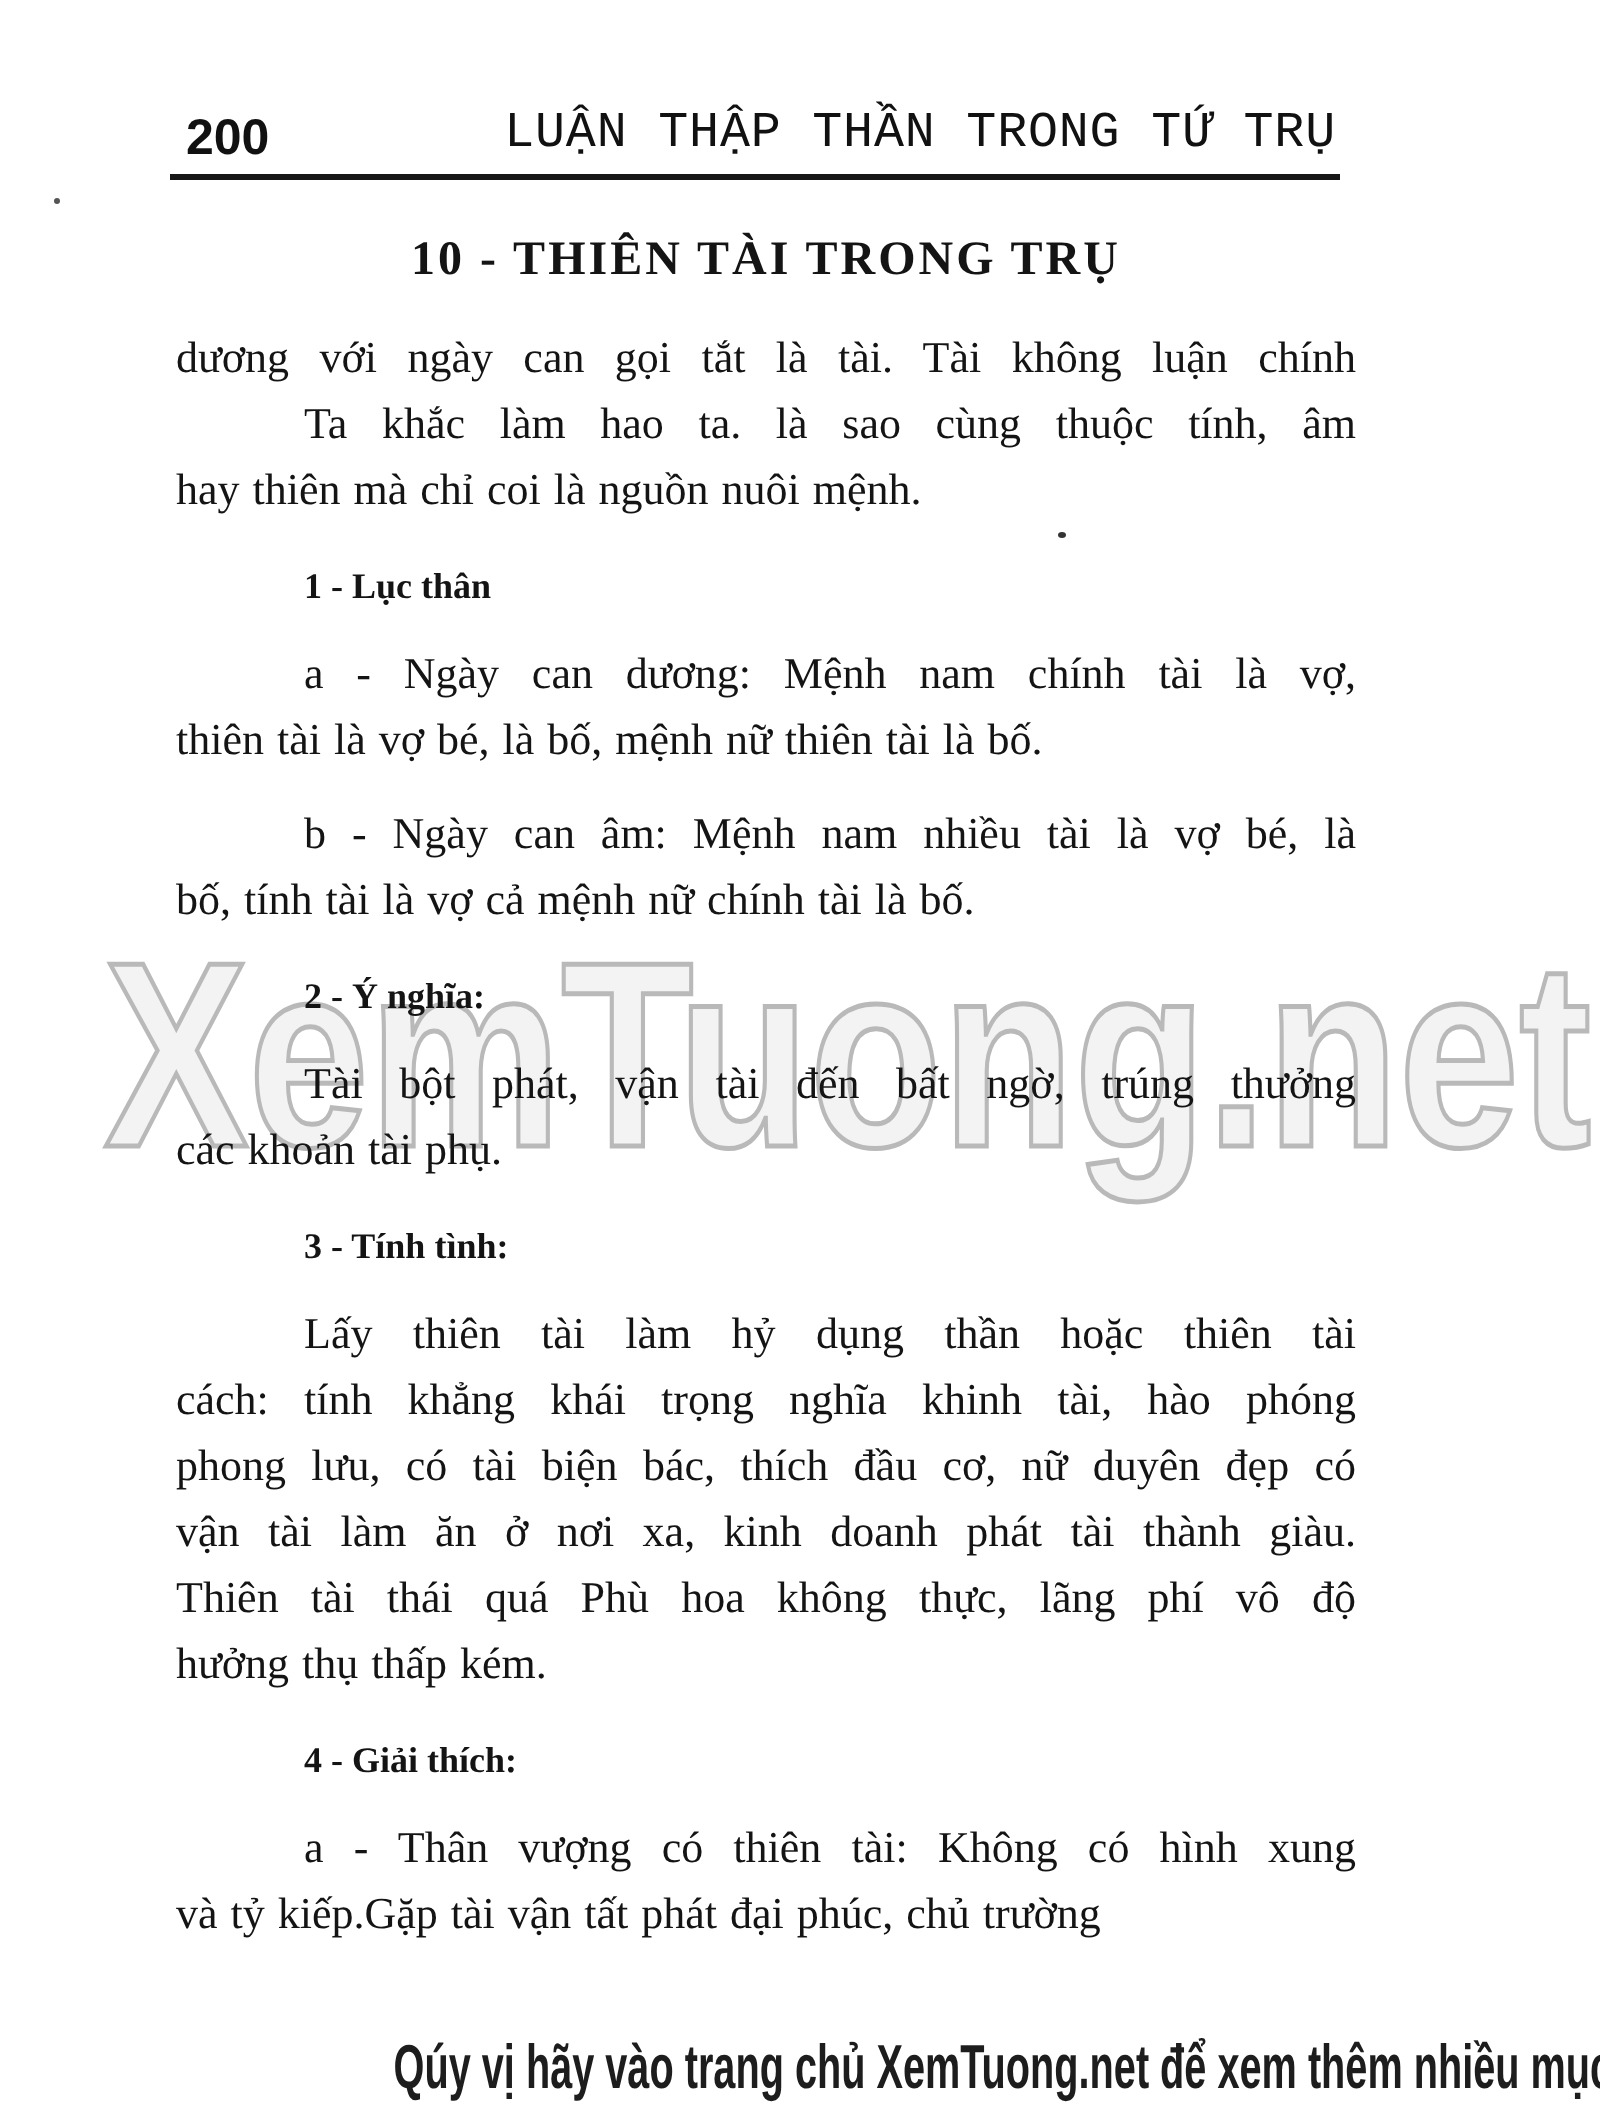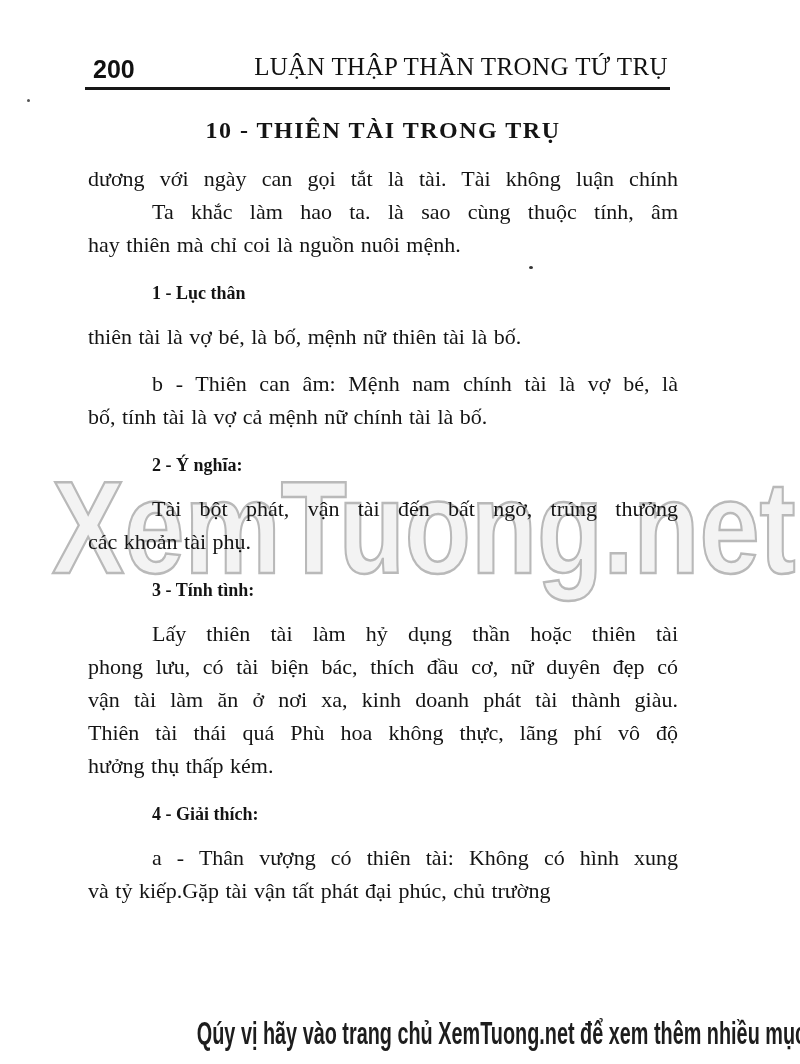--- a/index.html
+++ b/index.html
@@ -14,7 +14,7 @@
   }
   .hdr-title{
     position:absolute;right:132px;top:54px;
-    font-family:Liberation Serif, serif;font-size:25px;line-height:26px;
+    font-family:Liberation Mono, monospace;font-size:25px;line-height:26px;
     letter-spacing:.4px;color:#111;white-space:nowrap;
   }
   .hdr-rule{

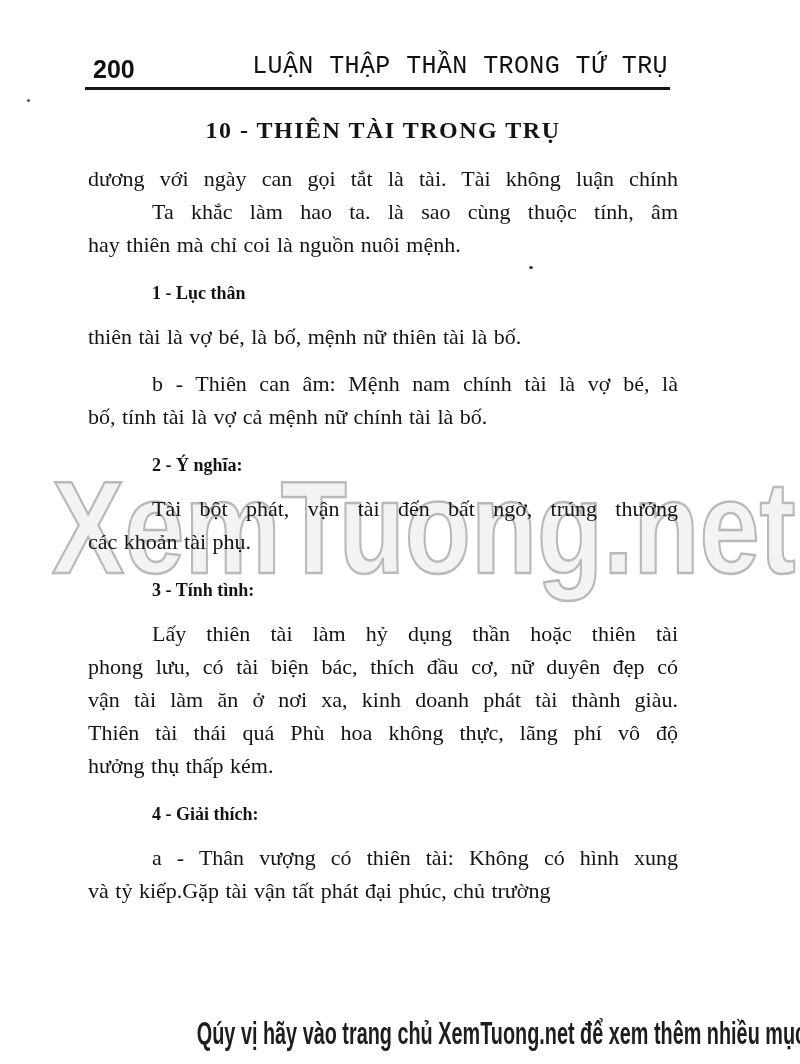--- a/index.html
+++ b/index.html
@@ -83,6 +83,7 @@
       </div>
       <div class="h2">1 - Lục thân</div>
       <div class="para">
+        <div class="ln first">a - Ngày can dương: Mệnh nam chính tài là vợ,</div>
         <div class="ln last">thiên tài là vợ bé, là bố, mệnh nữ thiên tài là bố.</div>
       </div>
       <div class="para">

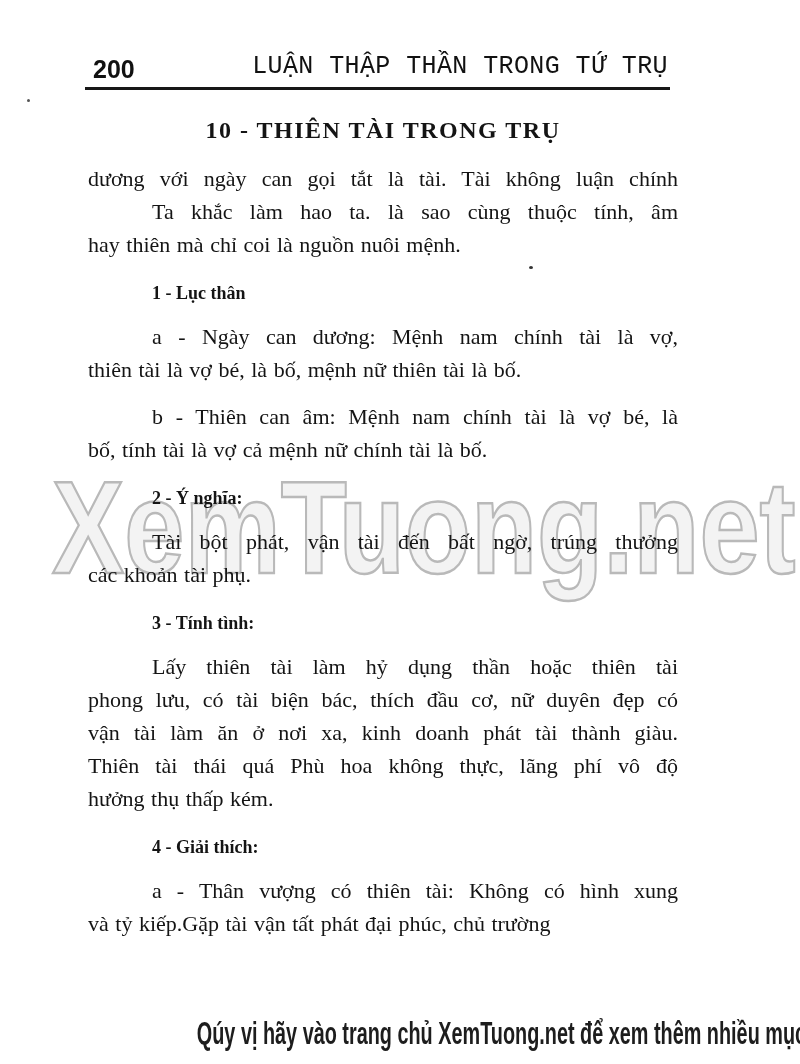--- a/index.html
+++ b/index.html
@@ -87,7 +87,7 @@
         <div class="ln last">thiên tài là vợ bé, là bố, mệnh nữ thiên tài là bố.</div>
       </div>
       <div class="para">
-        <div class="ln first">b - Thiên can âm: Mệnh nam chính tài là vợ bé, là</div>
+        <div class="ln first">b - Ngày can âm: Mệnh nam nhiều tài là vợ bé, là</div>
         <div class="ln last">bố, tính tài là vợ cả mệnh nữ chính tài là bố.</div>
       </div>
       <div class="h2">2 - Ý nghĩa:</div>

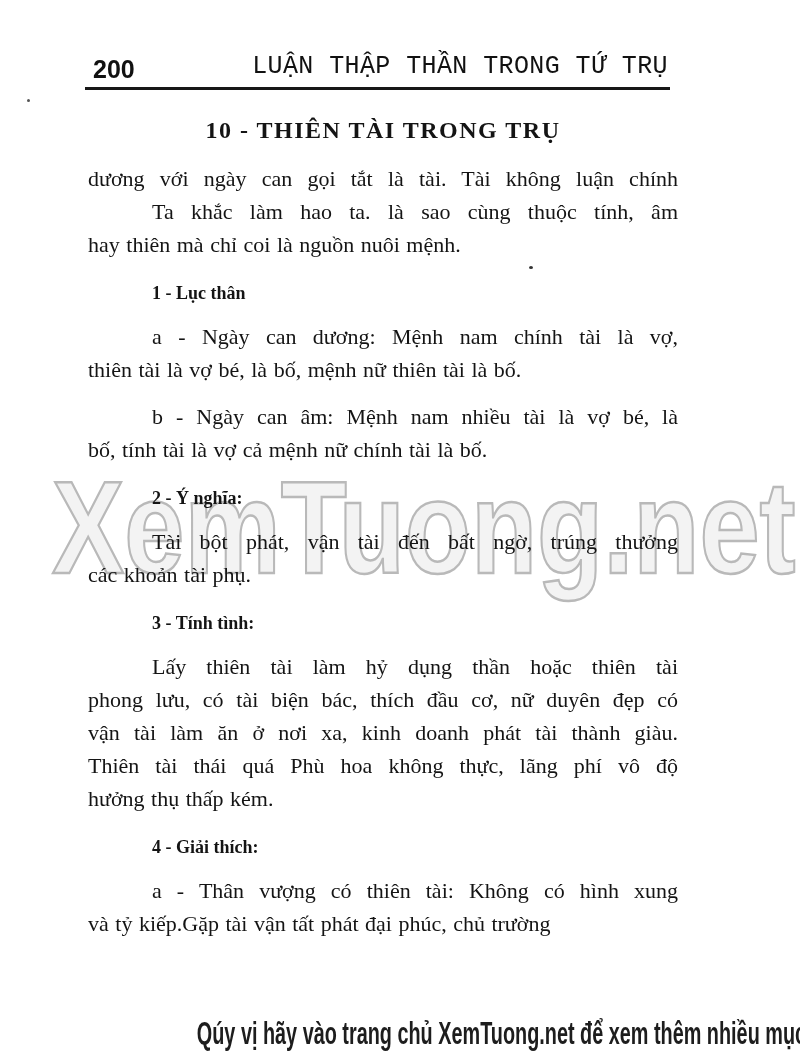--- a/index.html
+++ b/index.html
@@ -98,6 +98,7 @@
       <div class="h2">3 - Tính tình:</div>
       <div class="para">
         <div class="ln first">Lấy thiên tài làm hỷ dụng thần hoặc thiên tài</div>
+        <div class="ln">cách: tính khẳng khái trọng nghĩa khinh tài, hào phóng</div>
         <div class="ln">phong lưu, có tài biện bác, thích đầu cơ, nữ duyên đẹp có</div>
         <div class="ln">vận tài làm ăn ở nơi xa, kinh doanh phát tài thành giàu.</div>
         <div class="ln">Thiên tài thái quá Phù hoa không thực, lãng phí vô độ</div>

